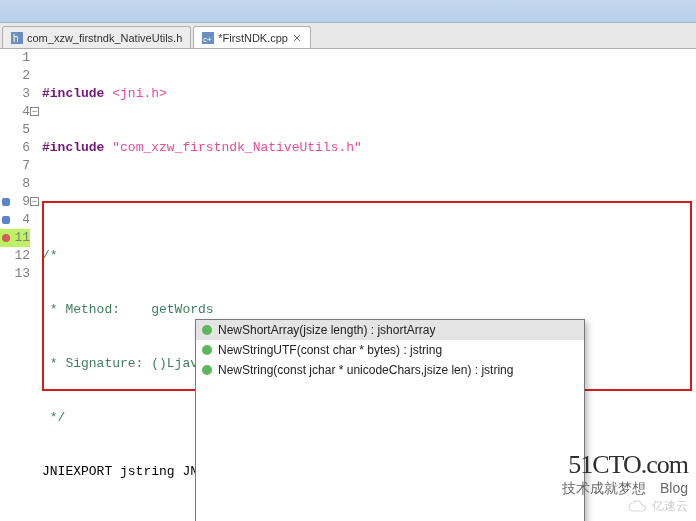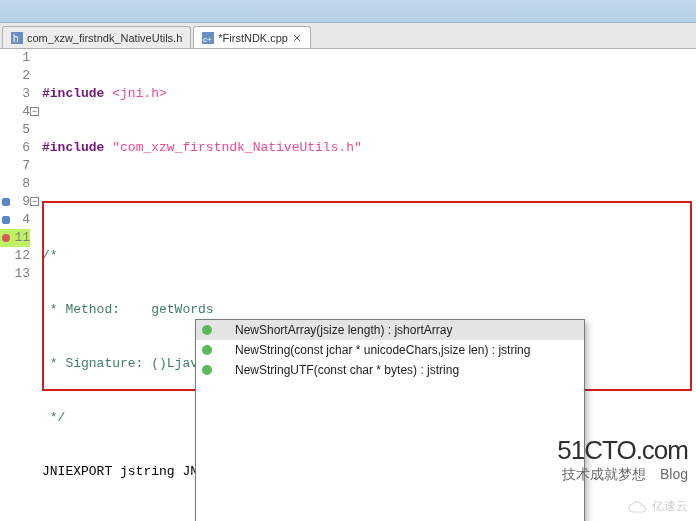--- a/index.html
+++ b/index.html
@@ -31,7 +31,7 @@
 
   .assist { position: absolute; left: 195px; top: 270px; width: 390px; background: #fff; border: 1px solid #7a7a7a; box-shadow: 3px 3px 6px rgba(0,0,0,.25); }
   .assist-list { max-height: 240px; overflow: hidden; }
-  .assist-item { display: flex; align-items: center; gap: 23px; padding: 3px 6px; font-size: 12px; color: #222; }
+  .assist-item { display: flex; align-items: center; gap: 6px; padding: 3px 6px; font-size: 12px; color: #222; }
   .assist-item .dot { width: 10px; height: 10px; background: #5cb85c; border-radius: 50%; flex: none; }
   .assist-item.sel { background: #e4e4e4; }
 

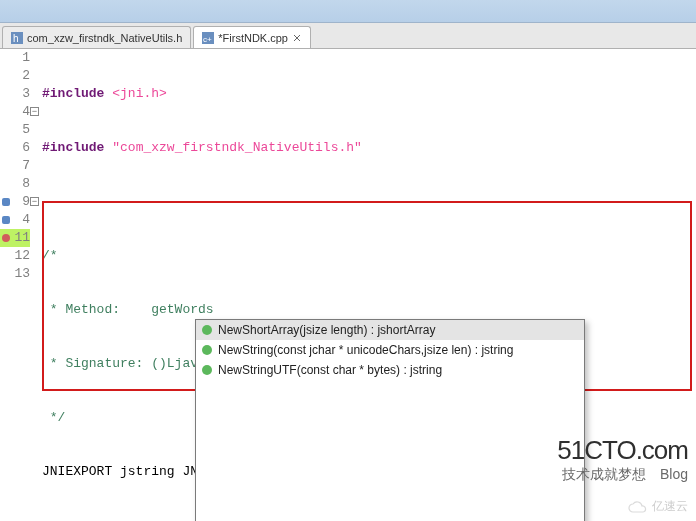--- a/index.html
+++ b/index.html
@@ -113,11 +113,11 @@
         </div>
       <div class="assist-item">
           <span class="dot"></span>
-          <span>NewString(const jchar * unicodeChars,jsize len) : jstring</span>
+          <span>NewStringUTF(const char * bytes) : jstring</span>
         </div>
       <div class="assist-item">
           <span class="dot"></span>
-          <span>NewStringUTF(const char * bytes) : jstring</span>
+          <span>NewString(const jchar * unicodeChars,jsize len) : jstring</span>
         </div>
       <div style="height:170px"></div>
     </div>

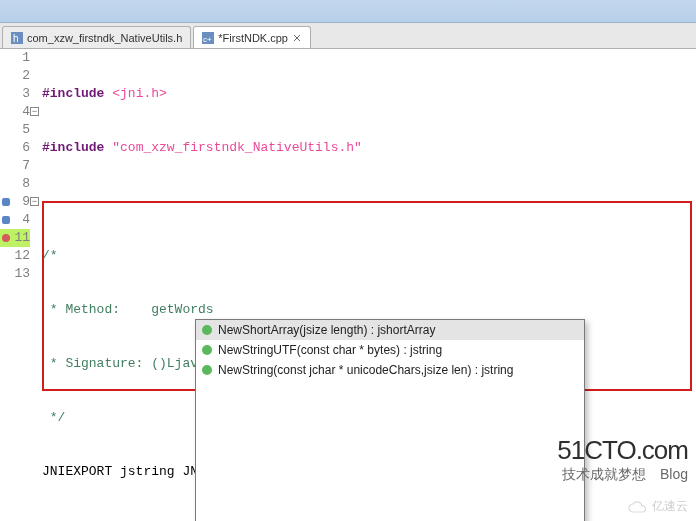--- a/index.html
+++ b/index.html
@@ -36,7 +36,7 @@
   .assist-item.sel { background: #e4e4e4; }
 
   .watermark { position: absolute; right: 8px; bottom: 6px; text-align: right; color: #3a3a3a; pointer-events: none; }
-  .watermark .wm1 { font-family: Liberation Sans, sans-serif; font-size: 26px; letter-spacing: -1px; color: #2f2f2f; }
+  .watermark .wm1 { font-family: Liberation Serif, serif; font-size: 26px; letter-spacing: -1px; color: #2f2f2f; }
   .watermark .wm2 { font-size: 14px; color: #6a6a6a; margin-left: 41px; }
   .watermark .wm3 { font-size: 12px; color: #8c8c8c; margin-top: 14px; opacity: .45; display: flex; align-items: flex-end; justify-content: flex-end; gap: 4px; }
   .watermark .wm3 svg { opacity: .7; }

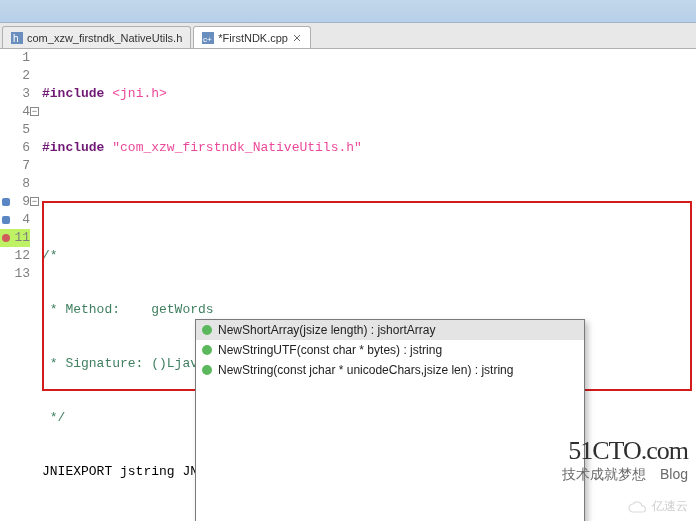--- a/index.html
+++ b/index.html
@@ -38,7 +38,7 @@
   .watermark { position: absolute; right: 8px; bottom: 6px; text-align: right; color: #3a3a3a; pointer-events: none; }
   .watermark .wm1 { font-family: Liberation Serif, serif; font-size: 26px; letter-spacing: -1px; color: #2f2f2f; }
   .watermark .wm2 { font-size: 14px; color: #6a6a6a; margin-left: 41px; }
-  .watermark .wm3 { font-size: 12px; color: #8c8c8c; margin-top: 14px; opacity: .45; display: flex; align-items: flex-end; justify-content: flex-end; gap: 4px; }
+  .watermark .wm3 { font-size: 12px; color: #8c8c8c; margin-top: 0; opacity: .45; display: flex; align-items: center; justify-content: flex-end; gap: 4px; }
   .watermark .wm3 svg { opacity: .7; }
 </style>
 </head>

